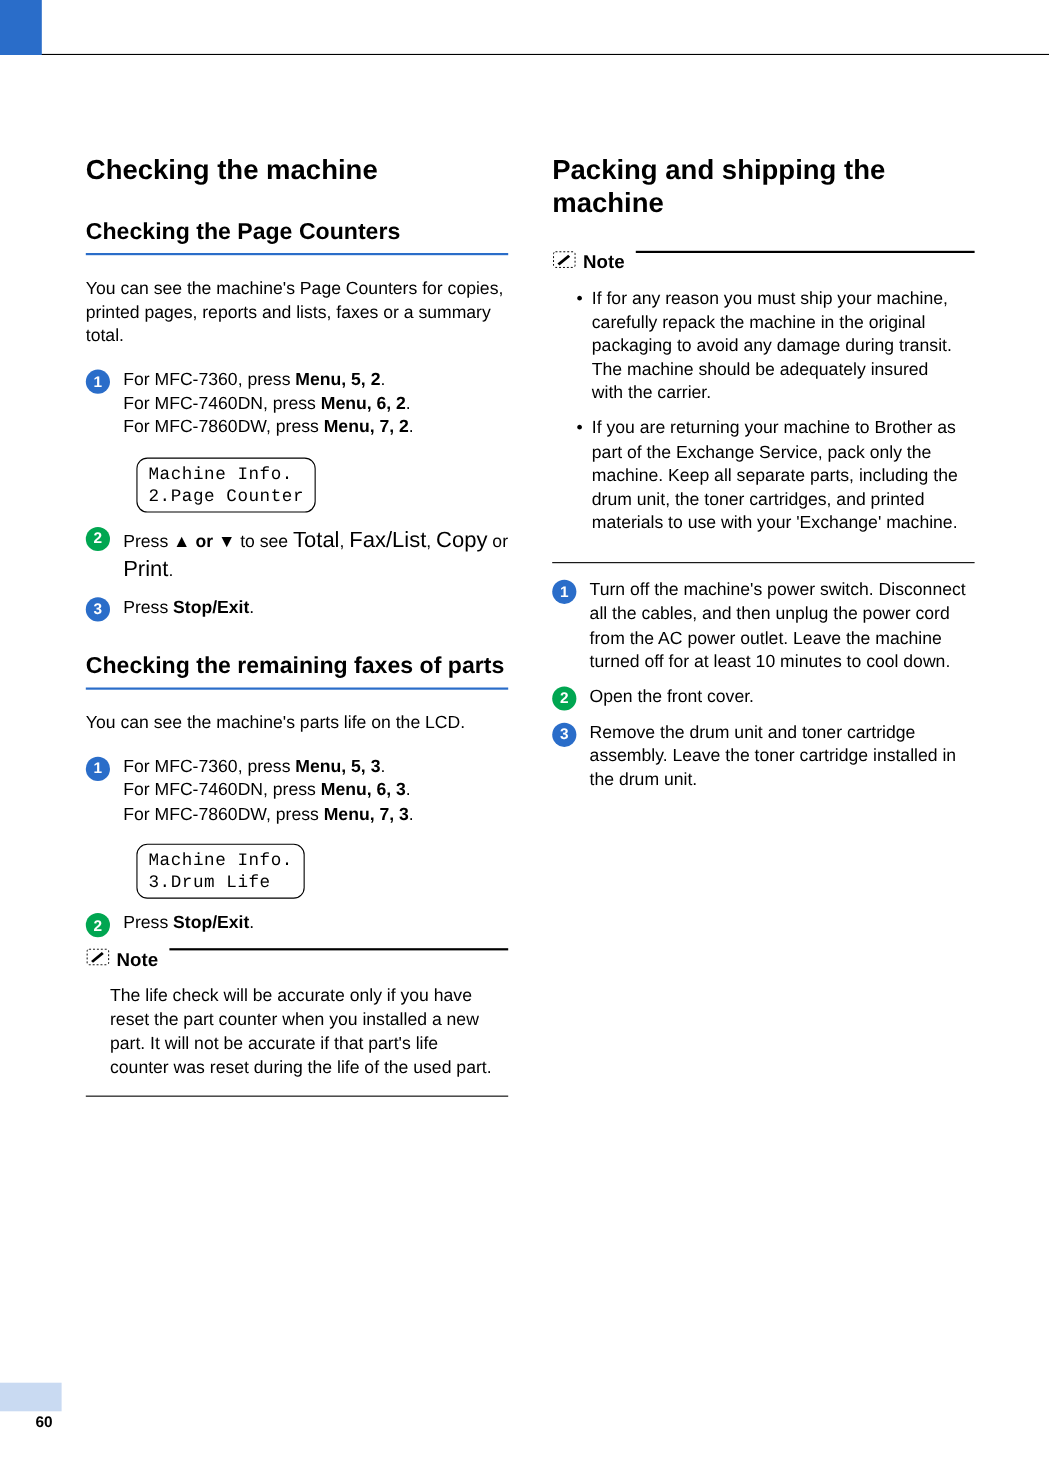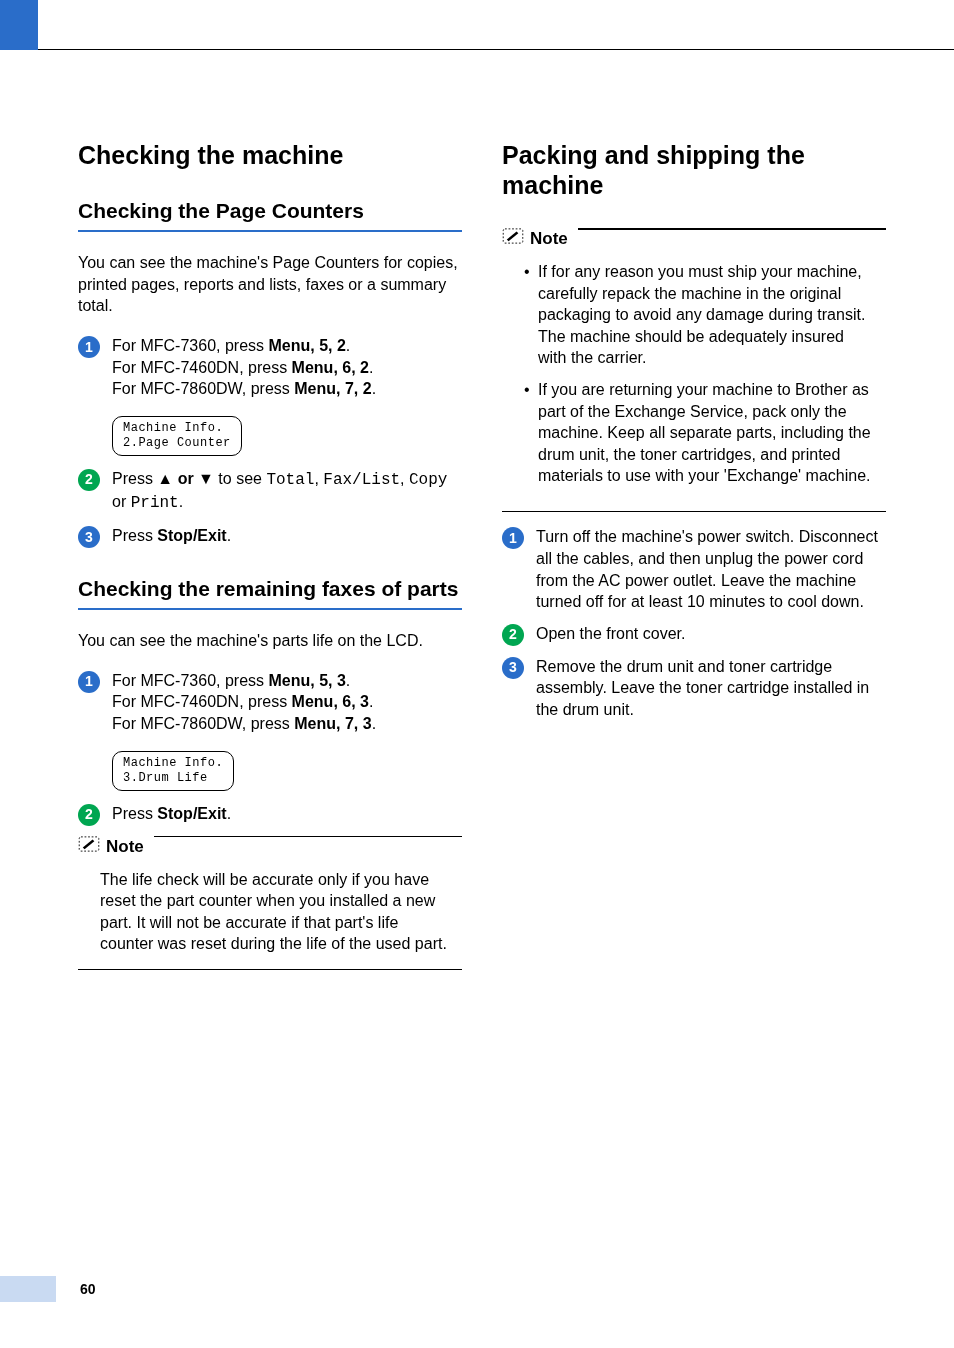--- a/index.html
+++ b/index.html
@@ -76,12 +76,12 @@
   .step .txt { flex: 1; }
   .lcd {
     font-family: "Courier New", monospace;
-    font-size: 12px;
+    font-size: 16px;
     border: 1.5px solid #000;
     border-radius: 10px;
     padding: 4px 10px;
     display: inline-block;
-    margin: 6px 0 12px 34px;
+    margin: 6px 0 12px 46px;
     line-height: 1.25;
     letter-spacing: 0.5px;
   }

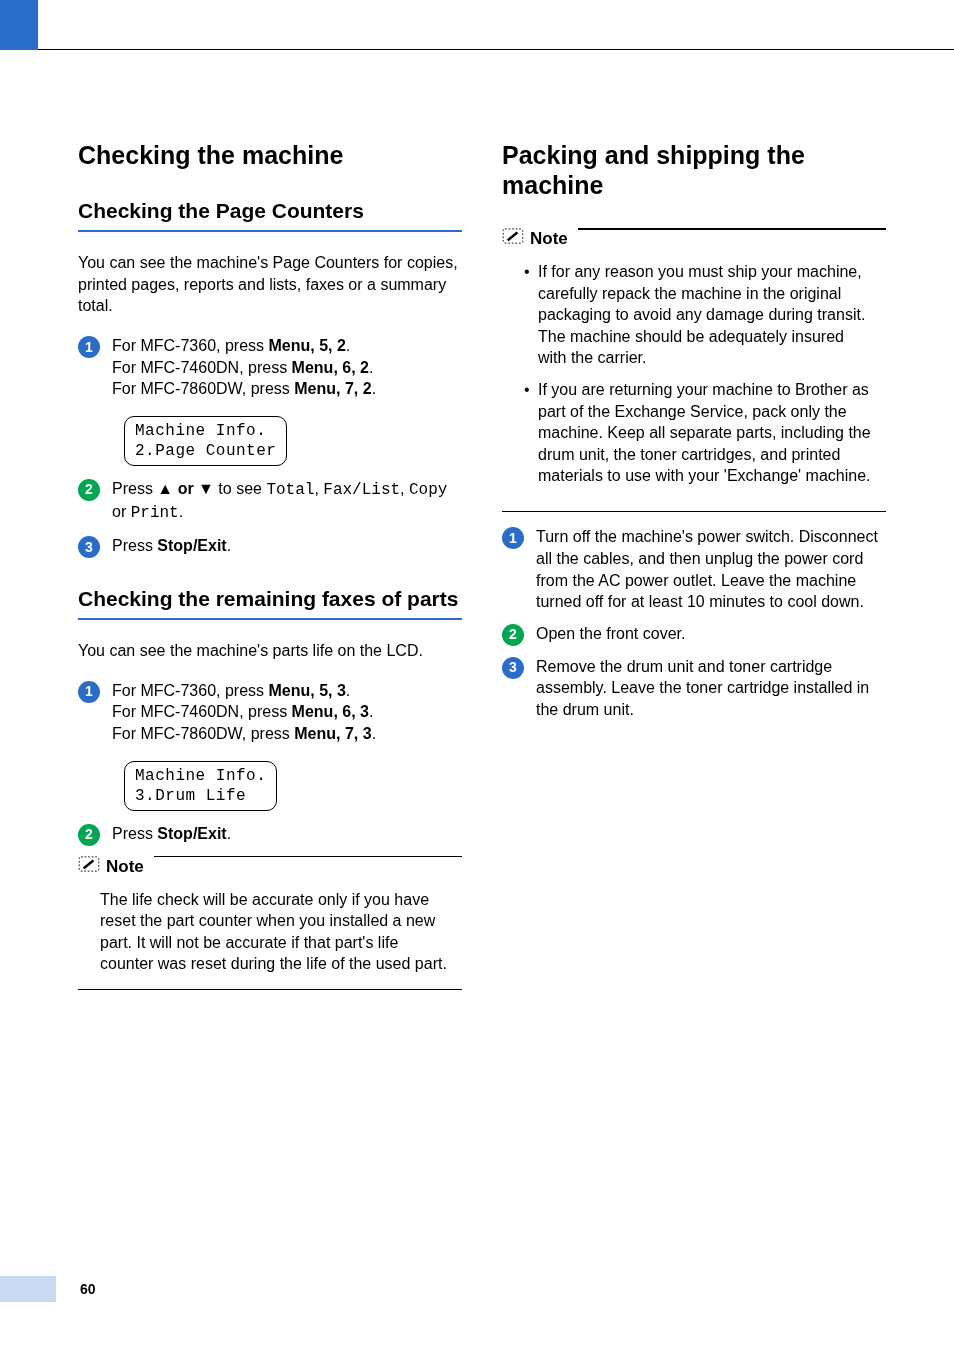--- a/index.html
+++ b/index.html
@@ -86,8 +86,8 @@
     letter-spacing: 0.5px;
   }
   code.inline {
-    font-family: Liberation Mono, monospace;
-    font-size: 16px;
+    font-family: Liberation Sans, sans-serif;
+    font-size: 20px;
   }
   .note-block {
     margin-top: 10px;

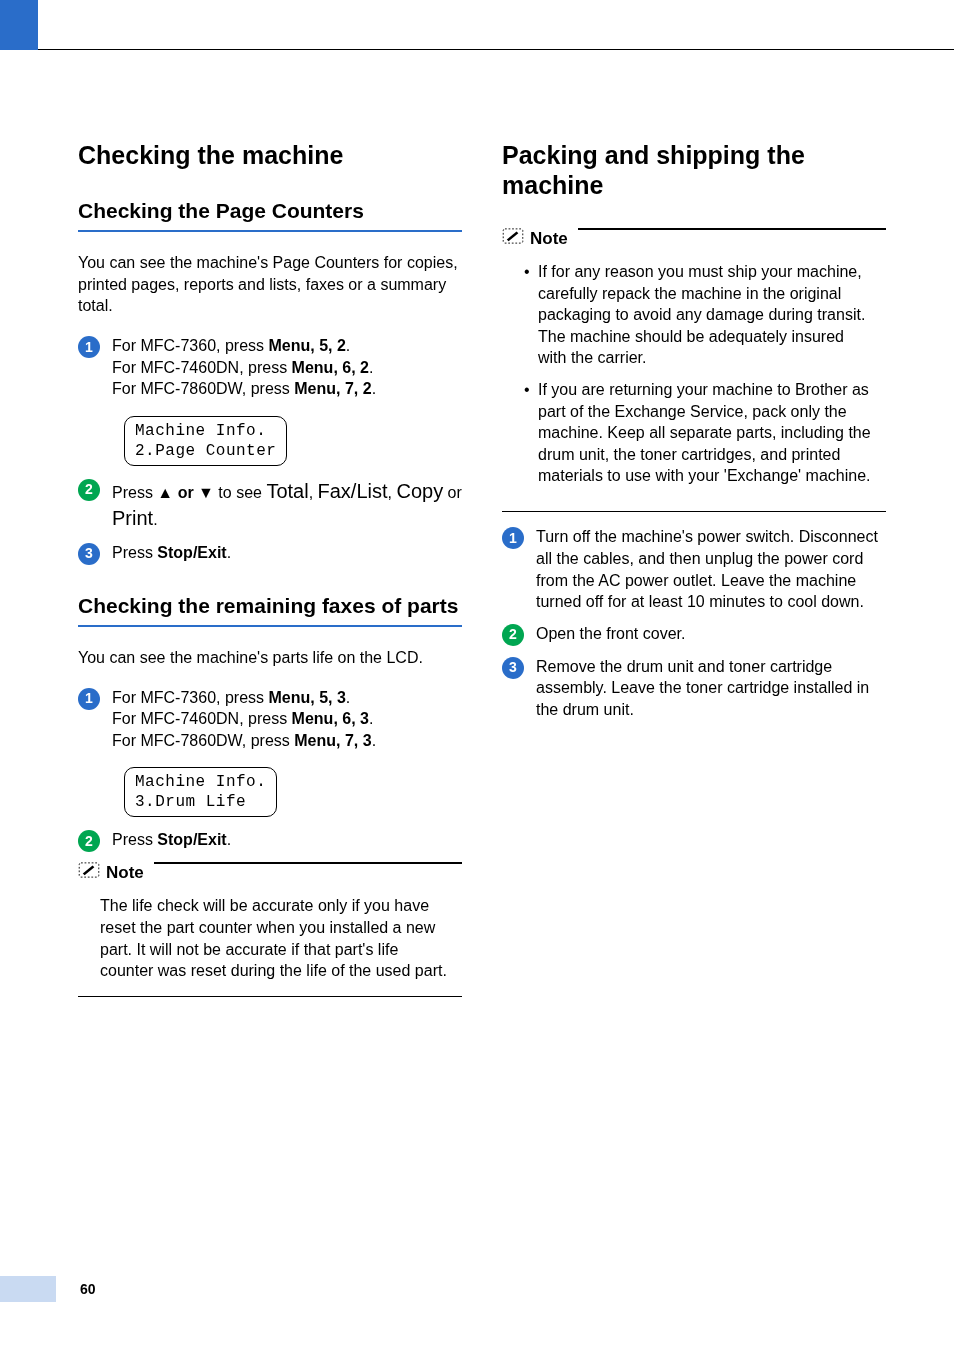--- a/index.html
+++ b/index.html
@@ -141,6 +141,7 @@
     left: 0;
     display: flex;
     align-items: center;
+    flex-direction: column;
   }
   .footer-tab {
     width: 56px;

